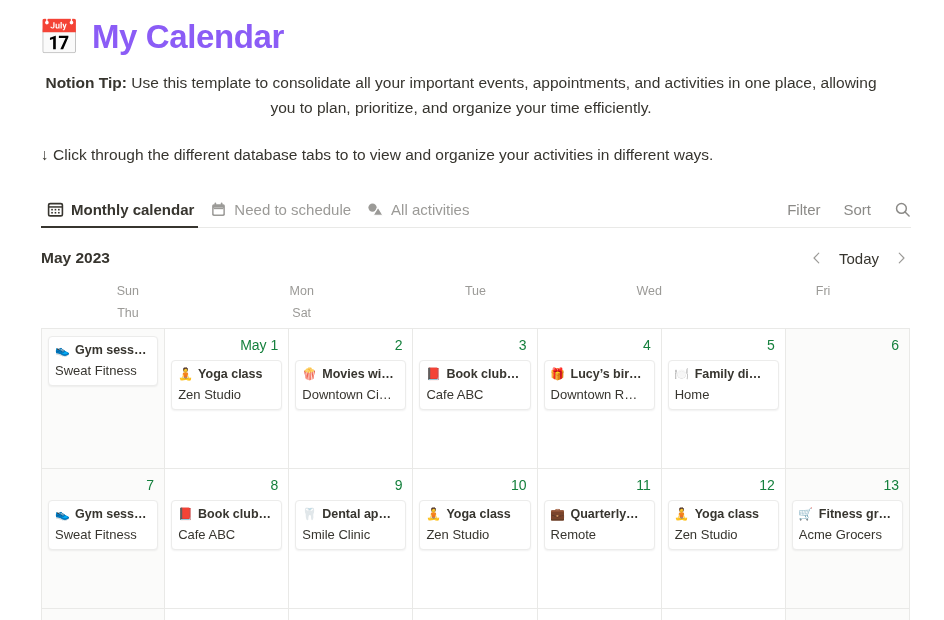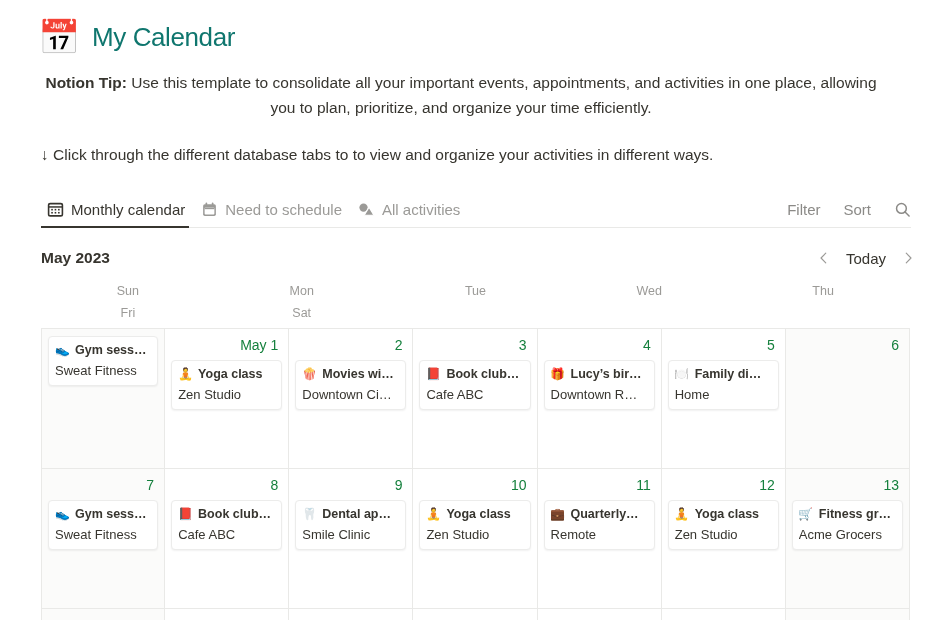--- a/index.html
+++ b/index.html
@@ -25,10 +25,10 @@
     display: flex; align-items: center; justify-content: center;
   }
   .page-title {
-    font-size: 26px;
-    font-weight: normal;
+    font-size: 33px;
+    font-weight: bold;
     letter-spacing: -0.4px;
-    color: #0f766e;
+    color: #8b5cf6;
     line-height: 1.1;
   }
 

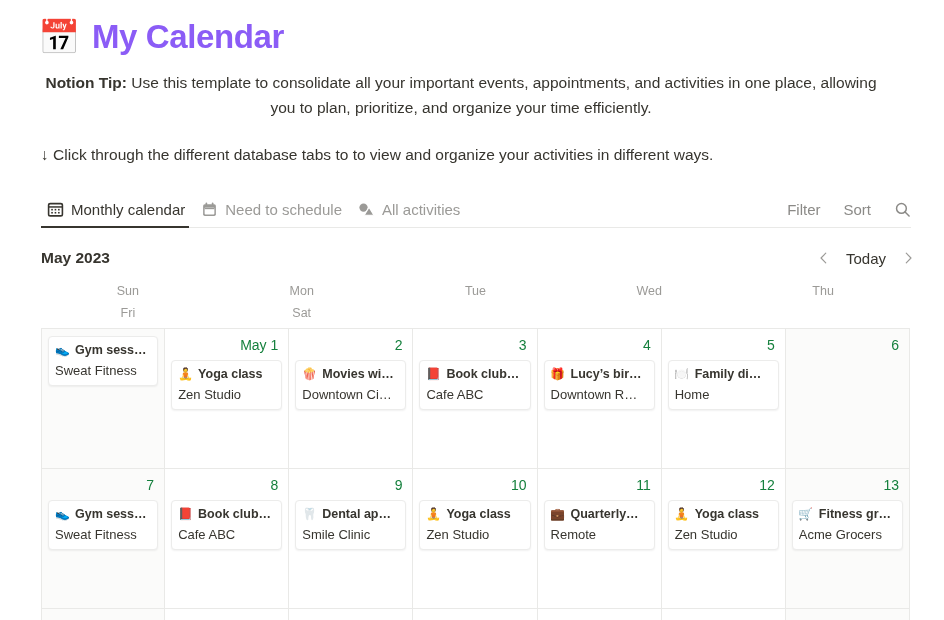--- a/index.html
+++ b/index.html
@@ -69,7 +69,7 @@
     position: relative;
     white-space: nowrap;
   }
-  .tab.active { color: #37352f; font-weight: normal; }
+  .tab.active { color: #37352f; font-weight: bold; }
   .tab.active::after {
     content: "";
     position: absolute;

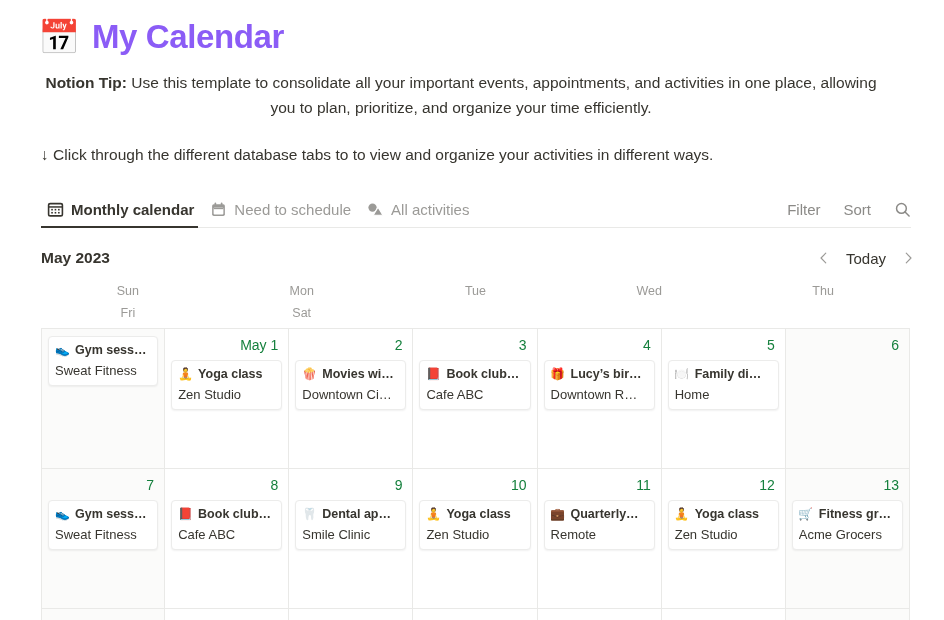--- a/index.html
+++ b/index.html
@@ -90,7 +90,7 @@
   
   .monthbar {
     position: absolute;
-    left: 41px; right: 27px; top: 240px;
+    left: 41px; right: 34px; top: 240px;
     height: 36px;
     display: flex; align-items: center; justify-content: space-between;
   }

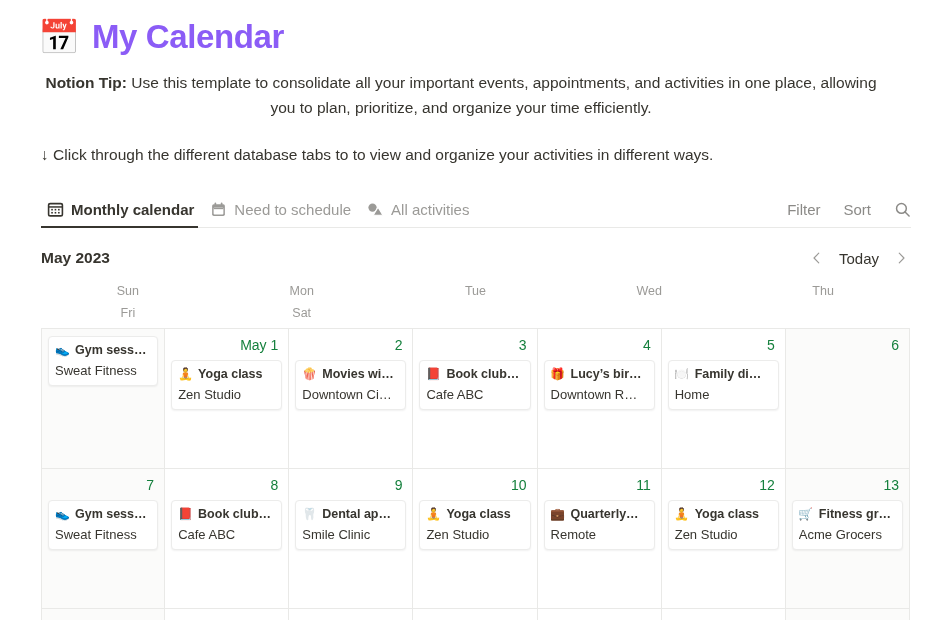--- a/index.html
+++ b/index.html
@@ -264,8 +264,8 @@
         <div class="dow">Mon</div>
         <div class="dow">Tue</div>
         <div class="dow">Wed</div>
+        <div class="dow">Fri</div>
         <div class="dow">Thu</div>
-        <div class="dow">Fri</div>
         <div class="dow">Sat</div>
       </div>
     <div class="grid" id="weeks">

